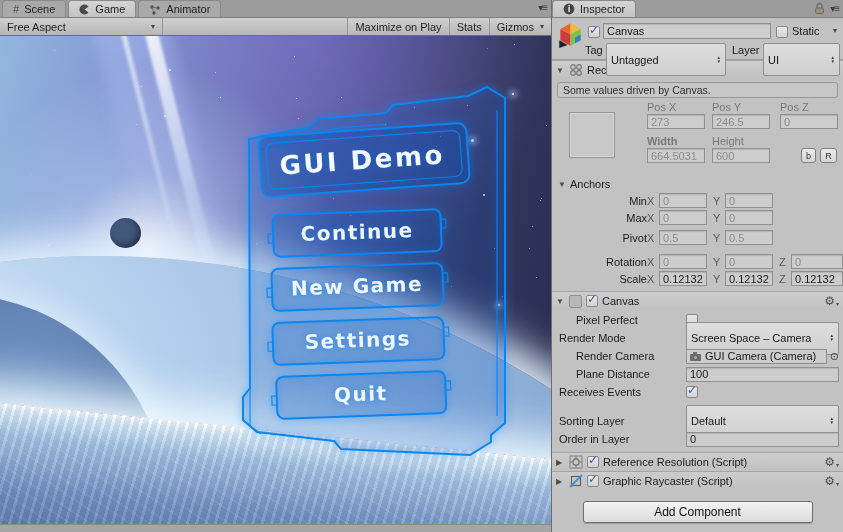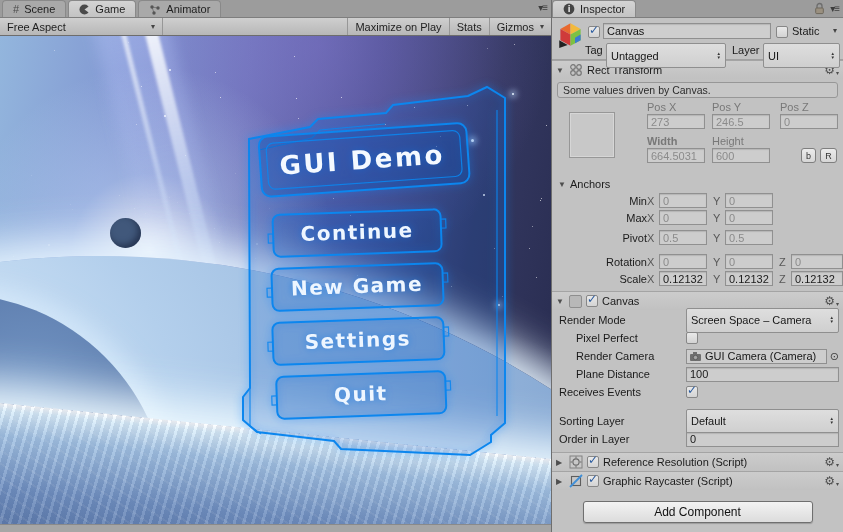--- a/index.html
+++ b/index.html
@@ -86,7 +86,7 @@
         background:linear-gradient(#e9e9e9,#d3d3d3); position:relative; flex:0 0 auto; }
   .cb .mark { position:absolute; left:0px; top:-4px; color:#2a5b9f; font-weight:bold; font-size:12px; }
 
-  .dd { height:25px; border:1px solid #8f8f8f; border-radius:2px; background:linear-gradient(#dedede,#cfcfcf);
+  .dd { height:33px; border:1px solid #8f8f8f; border-radius:2px; background:linear-gradient(#dedede,#cfcfcf);
         display:flex; align-items:center; padding:0 4px; color:#161616; }
   .pop { display:flex; flex-direction:column; margin-left:auto; padding-left:3px;
          font-size:4.5px; line-height:3.6px; color:#333; }

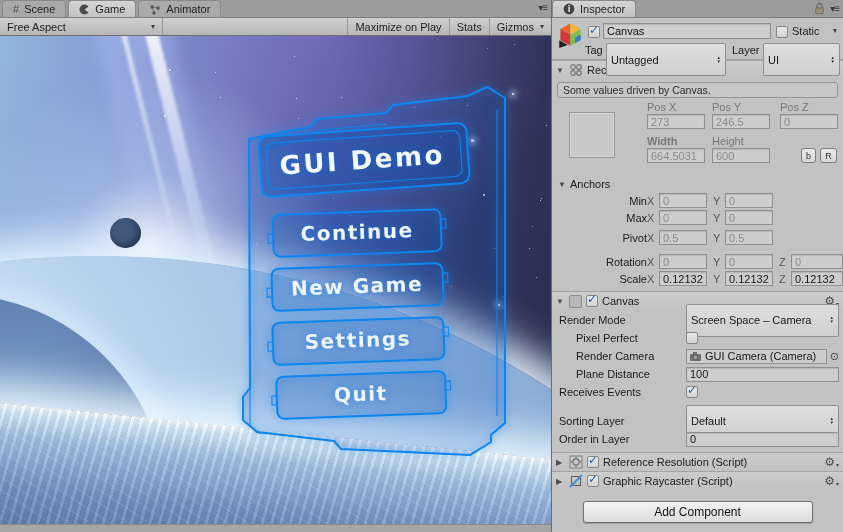--- a/index.html
+++ b/index.html
@@ -488,6 +488,12 @@
     </div>
 
     <div class="row">
+      <span class="lbl ind">Pixel Perfect</span>
+      <div class="ctrl">
+          <span class="cb"></span>
+        </div>
+    </div>
+    <div class="row">
       <span class="lbl">Render Mode</span>
       <div class="ctrl">
           <div class="dd" style="width:100%;">
@@ -497,12 +503,6 @@
               <span>▼</span>
             </span>
       </div>
-        </div>
-    </div>
-    <div class="row">
-      <span class="lbl ind">Pixel Perfect</span>
-      <div class="ctrl">
-          <span class="cb"></span>
         </div>
     </div>
     <div class="row">

